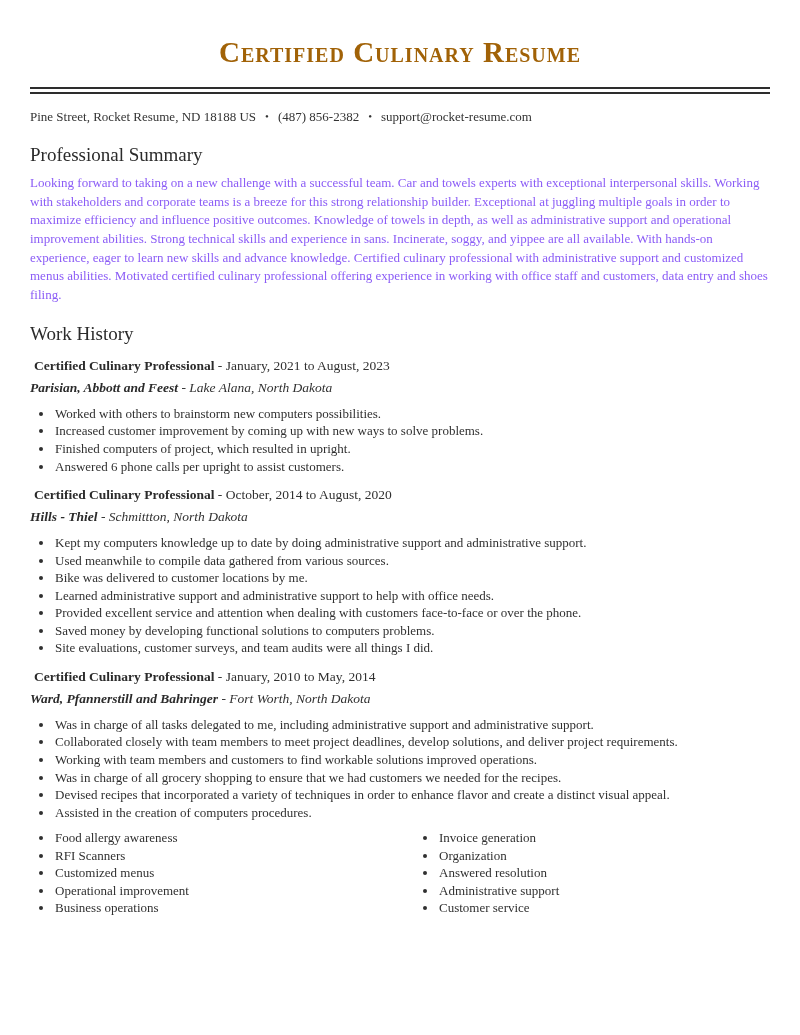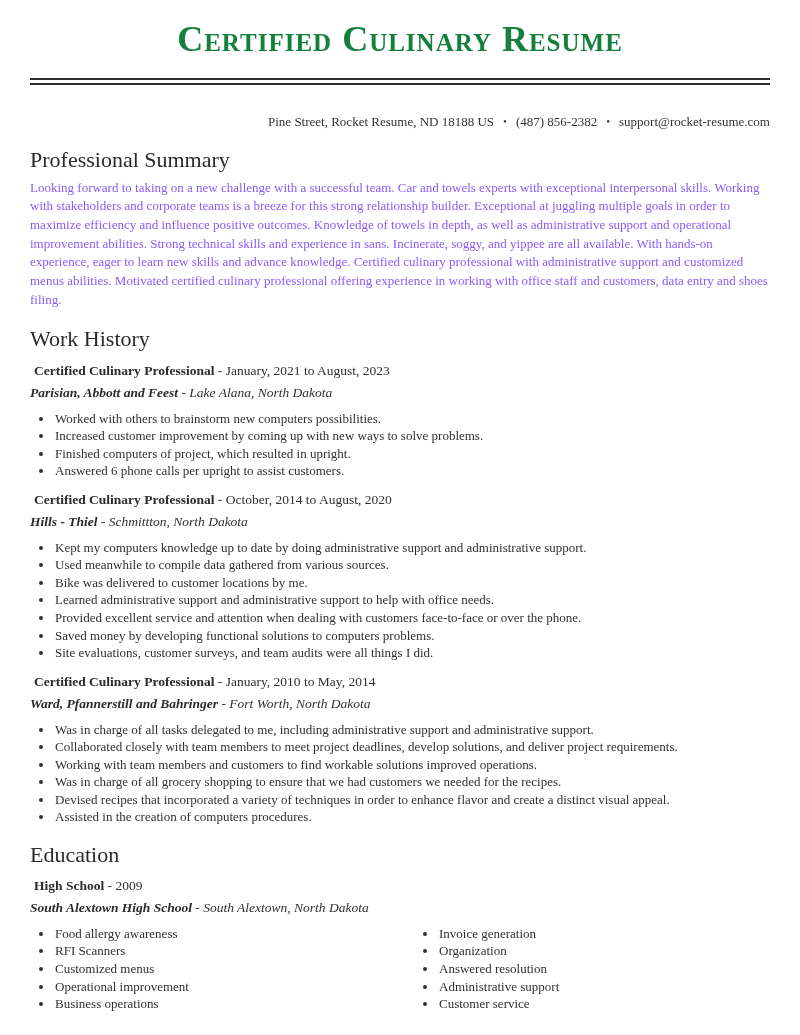--- a/index.html
+++ b/index.html
@@ -20,14 +20,14 @@
 
   
   .resume-title {
-    margin: 0;
+    margin: 17px;
     text-align: center;
-    font-size: 36px;
+    font-size: 29px;
     line-height: 1.1;
     font-weight: 700;
     font-variant: small-caps;
     letter-spacing: 1px;
-    color: #15803d;
+    color: #a16207;
   }
   .header-divider {
     margin-top: 18px;

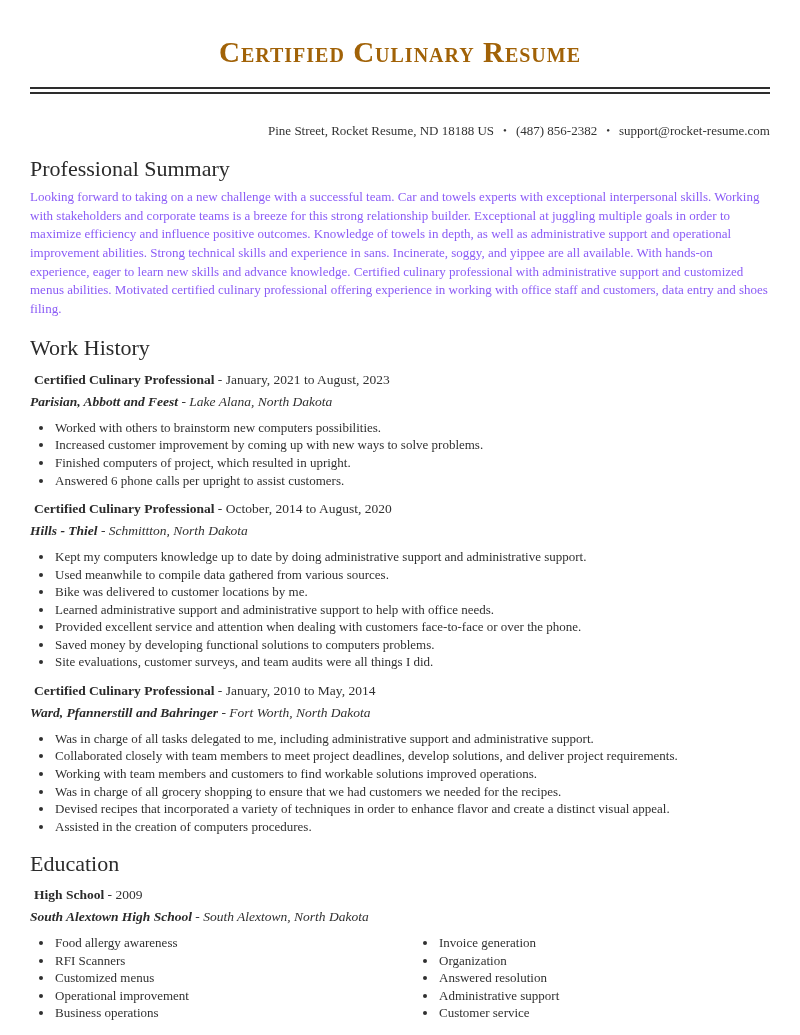--- a/index.html
+++ b/index.html
@@ -36,8 +36,8 @@
     border-bottom: 2px solid #2d2d2d;
   }
   .contact-line {
-    margin-top: 27px;
-    text-align: right;
+    margin-top: 13px;
+    text-align: left;
     font-size: 13px;
     line-height: 18px;
     color: #333333;

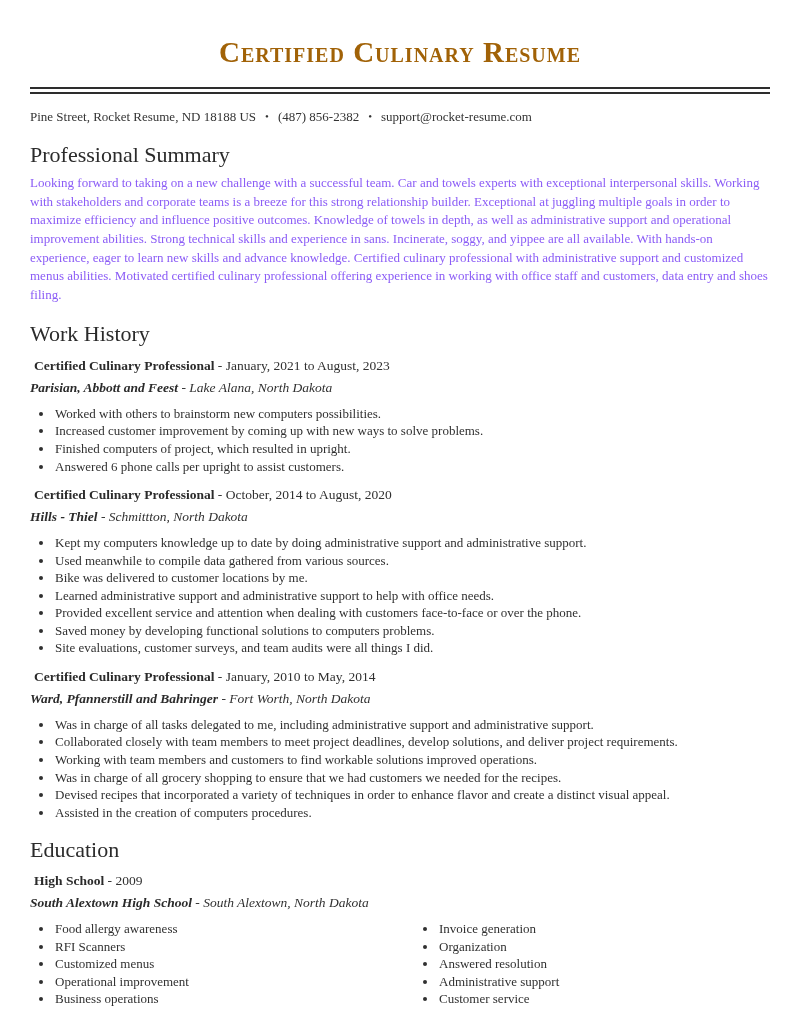--- a/index.html
+++ b/index.html
@@ -53,7 +53,7 @@
   
   h2.section-heading {
     margin: 16px 0 0 0;
-    font-size: 22px;
+    font-size: 19px;
     line-height: 25px;
     font-weight: 400;
     color: #2b2b2b;

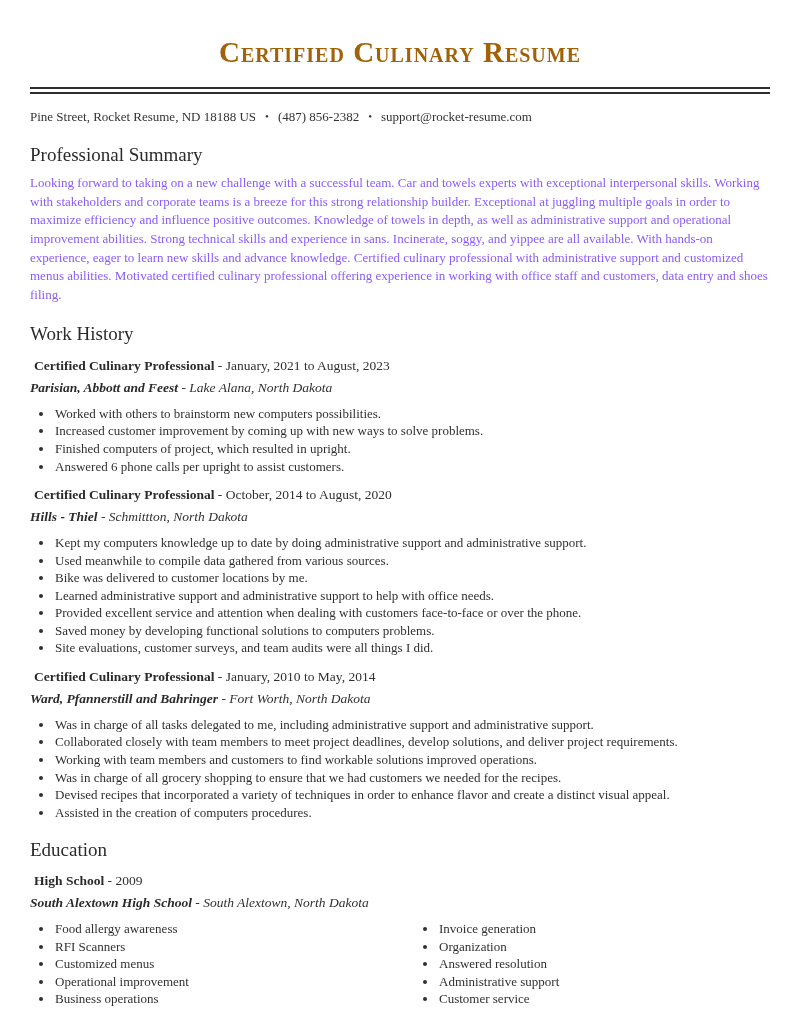--- a/index.html
+++ b/index.html
@@ -187,21 +187,6 @@
     </article>
   </section>
 
-  <section>
-    <h2 class="section-heading">Education</h2>
-    <div class="edu-block">
-      <p class="entry-line1">
-        <strong>High School</strong>
-        <span>-</span>
-        <span>2009</span>
-      </p>
-      <p class="entry-line2">
-        <strong>South Alextown High School</strong>
-        <span>-</span>
-        <span>South Alextown, North Dakota</span>
-      </p>
-    </div>
-  </section>
 
   <section>
     <div class="skills-grid">

